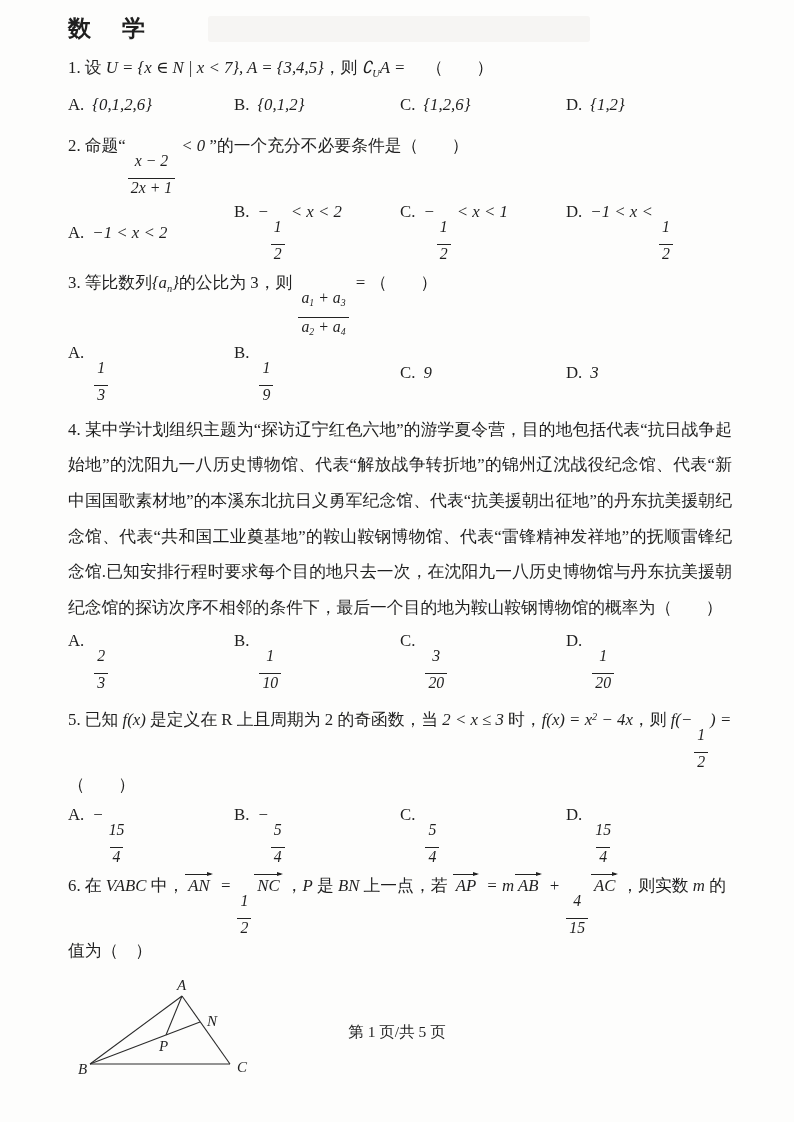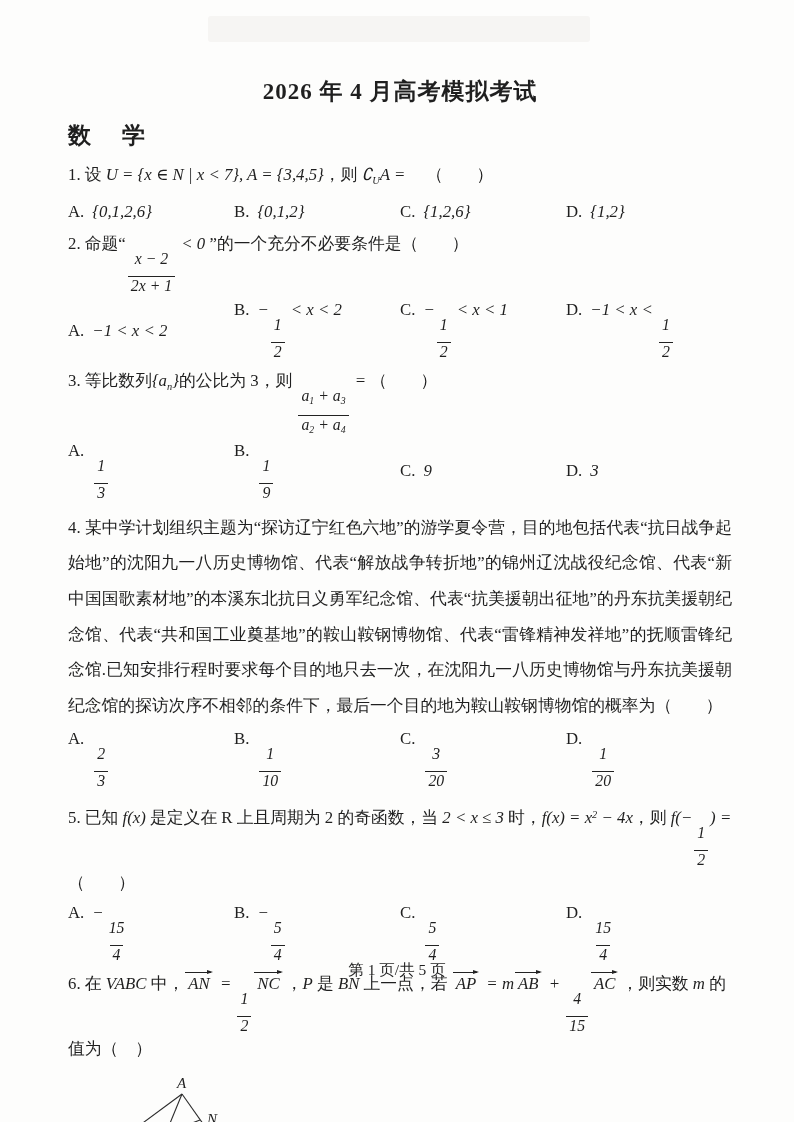--- a/index.html
+++ b/index.html
@@ -92,7 +92,6 @@
 
 <div class="page">
   <div class="scan-band"></div>
-  <h1 class="exam-title">2026 年 4 月高考模拟考试</h1>
   <h2 class="subject-title">数　学</h2>
   <div id="questions">
       <div class="q q1">

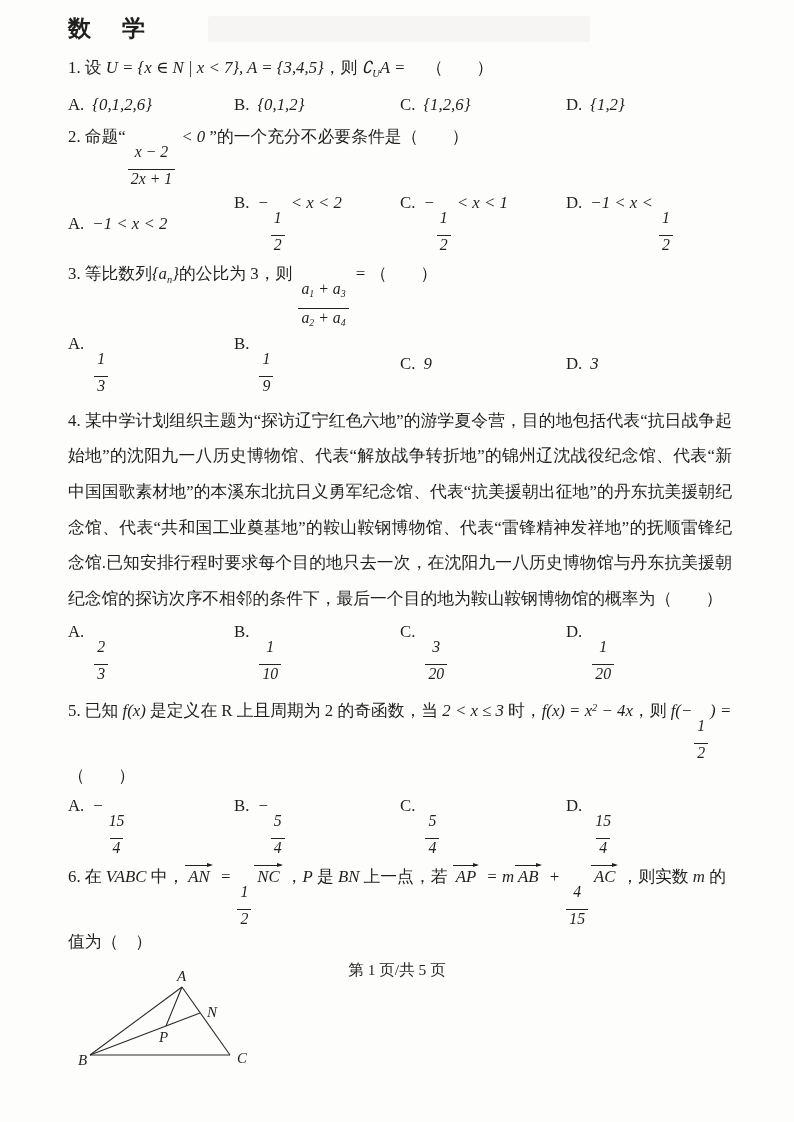--- a/index.html
+++ b/index.html
@@ -38,7 +38,7 @@
   .q{font-size:16.8px;}
   .stem{line-height:1.7;}
   .q1 .stem{margin-top:10px;}
-  .q2 .stem{margin-top:1px;}
+  .q2 .stem{margin-top:10px;}
   .q3 .stem{margin-top:6px;}
   .q4 .stem{margin-top:8px;line-height:2.12;text-align:justify;}
   .q5 .stem{margin-top:14px;}

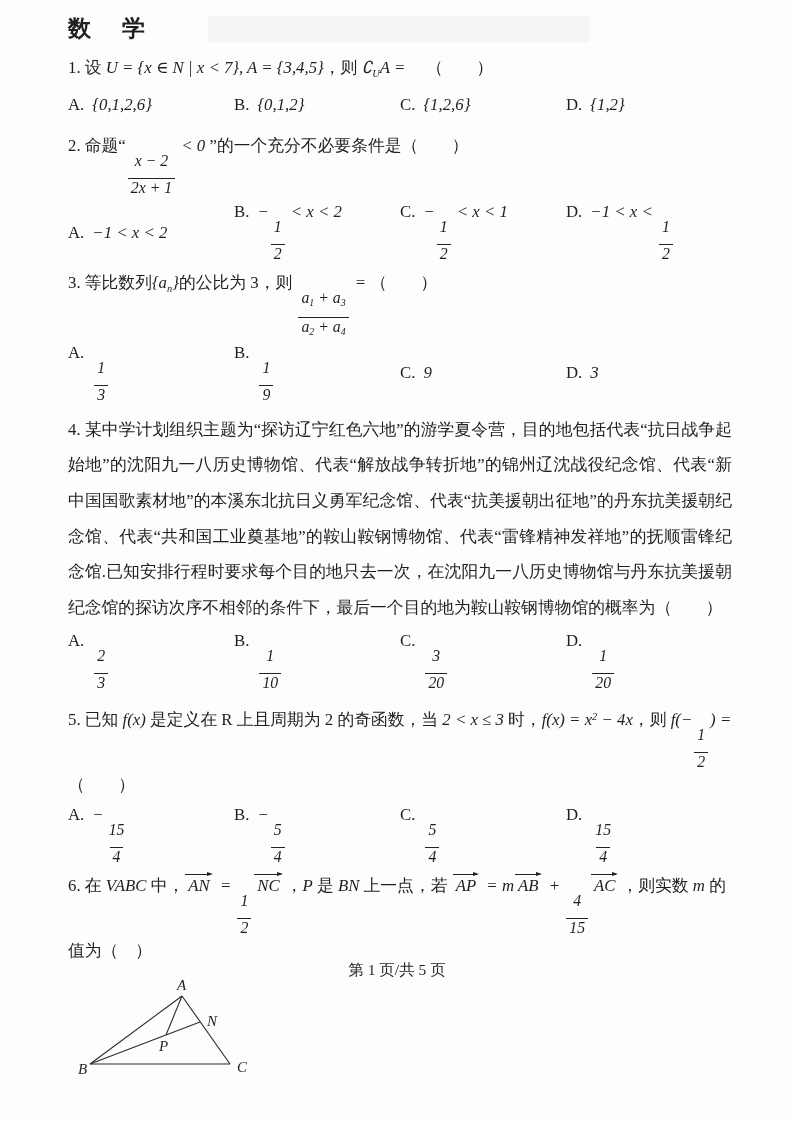--- a/index.html
+++ b/index.html
@@ -83,7 +83,7 @@
   .fig{margin:10px 0 2px 10px;}
   .fig svg text{font-family:"Liberation Serif","DejaVu Serif",serif;font-style:italic;font-size:15px;fill:#1f1f1f;}
   .page-footer{
-    position:absolute;left:0;top:960px;width:100%;
+    position:absolute;left:0;top:1022px;width:100%;
     text-align:center;font-size:15.5px;
   }
 </style>

